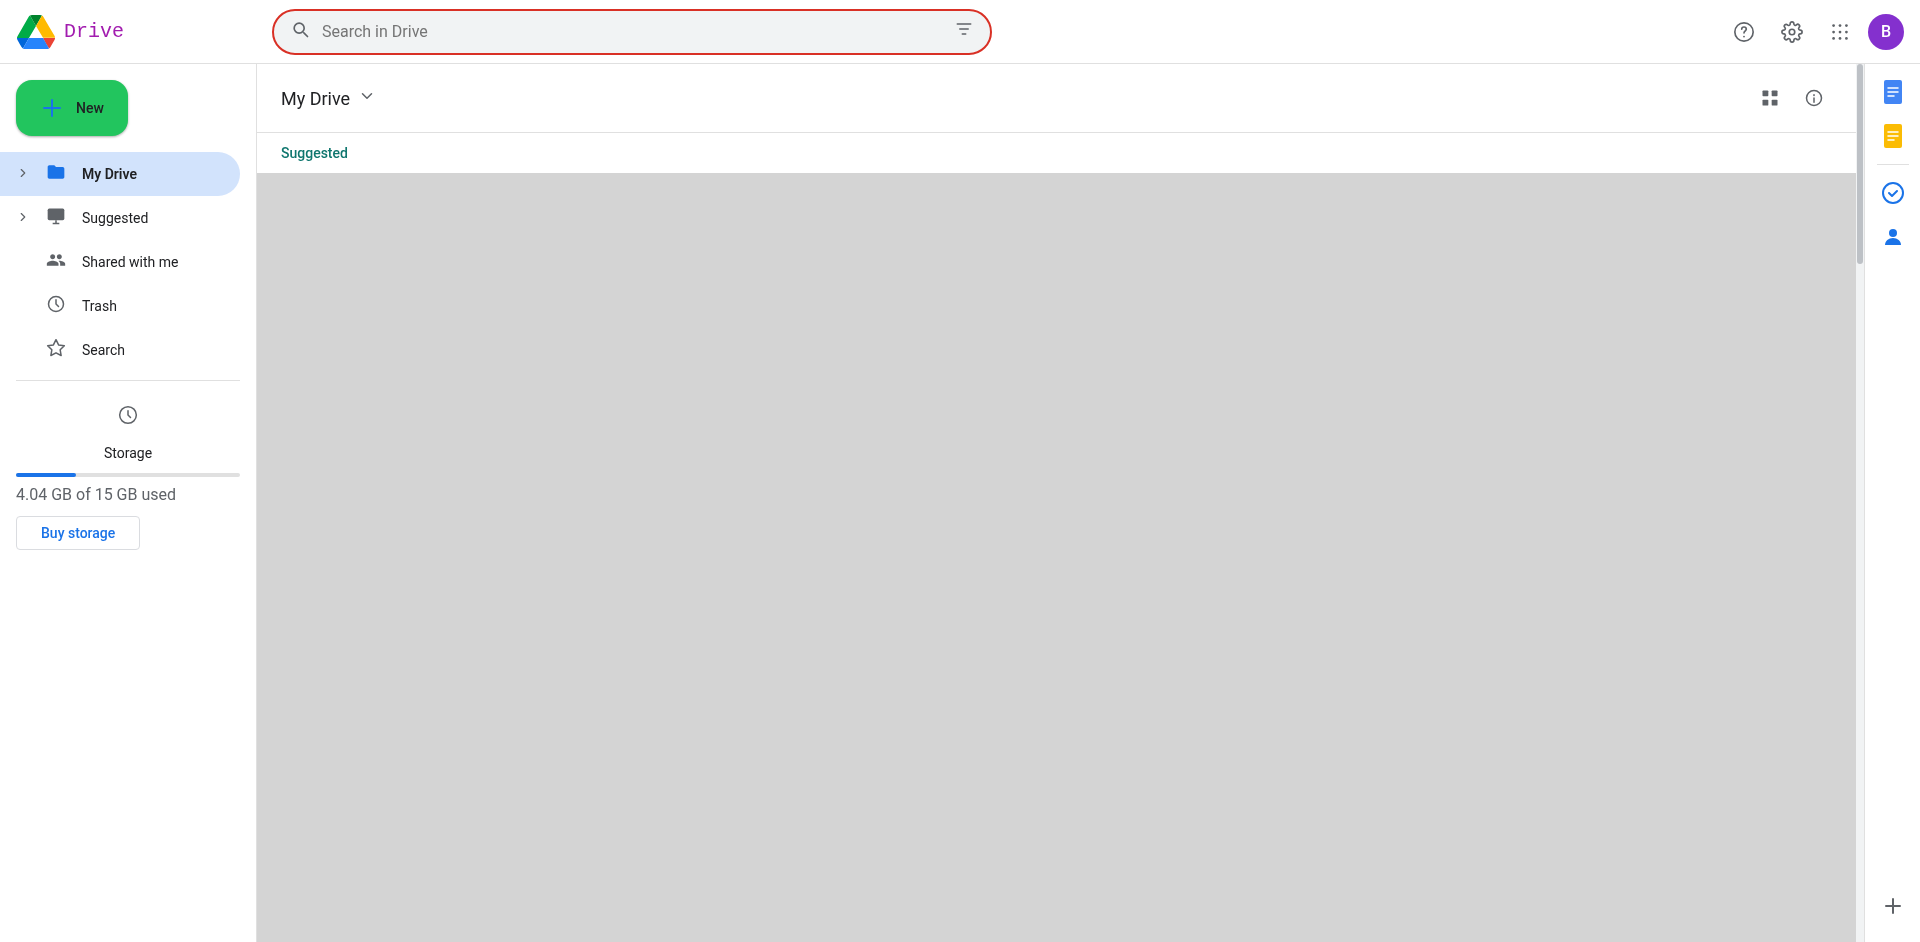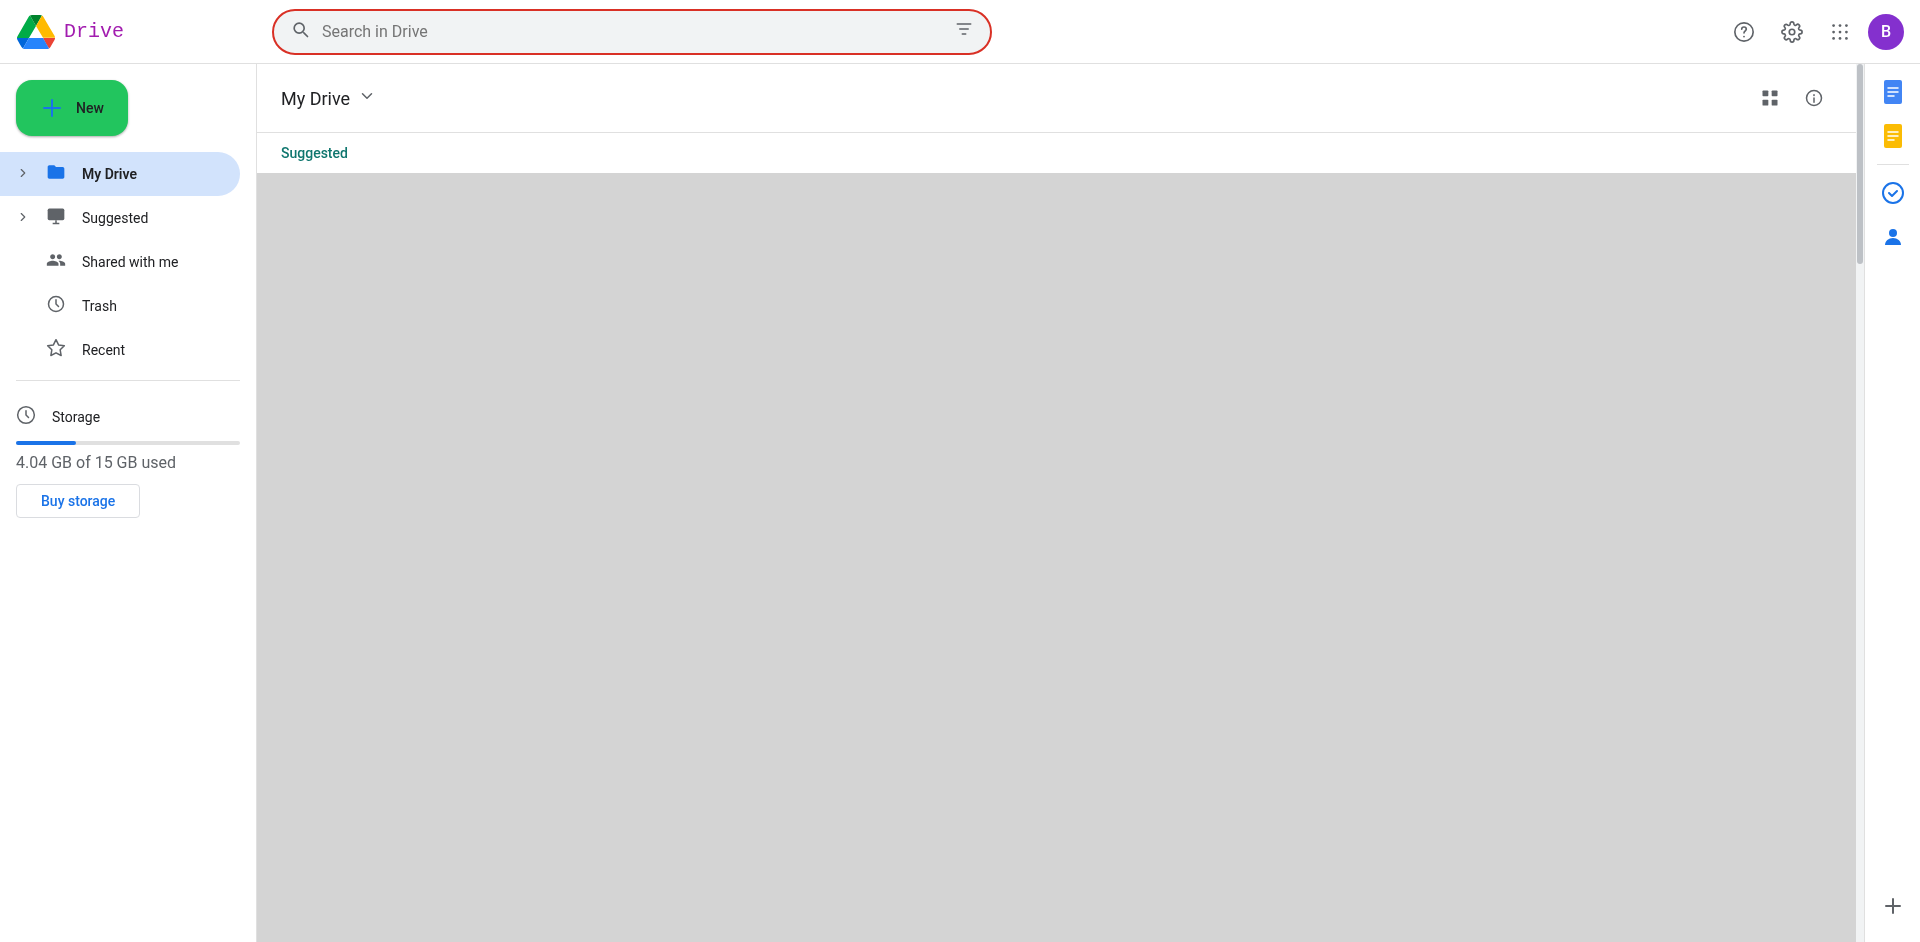--- a/index.html
+++ b/index.html
@@ -469,7 +469,7 @@
             <path d="M12 2l3.09 6.26L22 9.27l-5 4.87 1.18 6.88L12 17.77l-6.18 3.25L7 14.14 2 9.27l6.91-1.01L12 2z" stroke="#5f6368" stroke-width="1.8" stroke-linejoin="round"></path>
           </svg>
       </span>
-      <span>Recent</span>
+      <span>Search</span>
     </div>
 
 

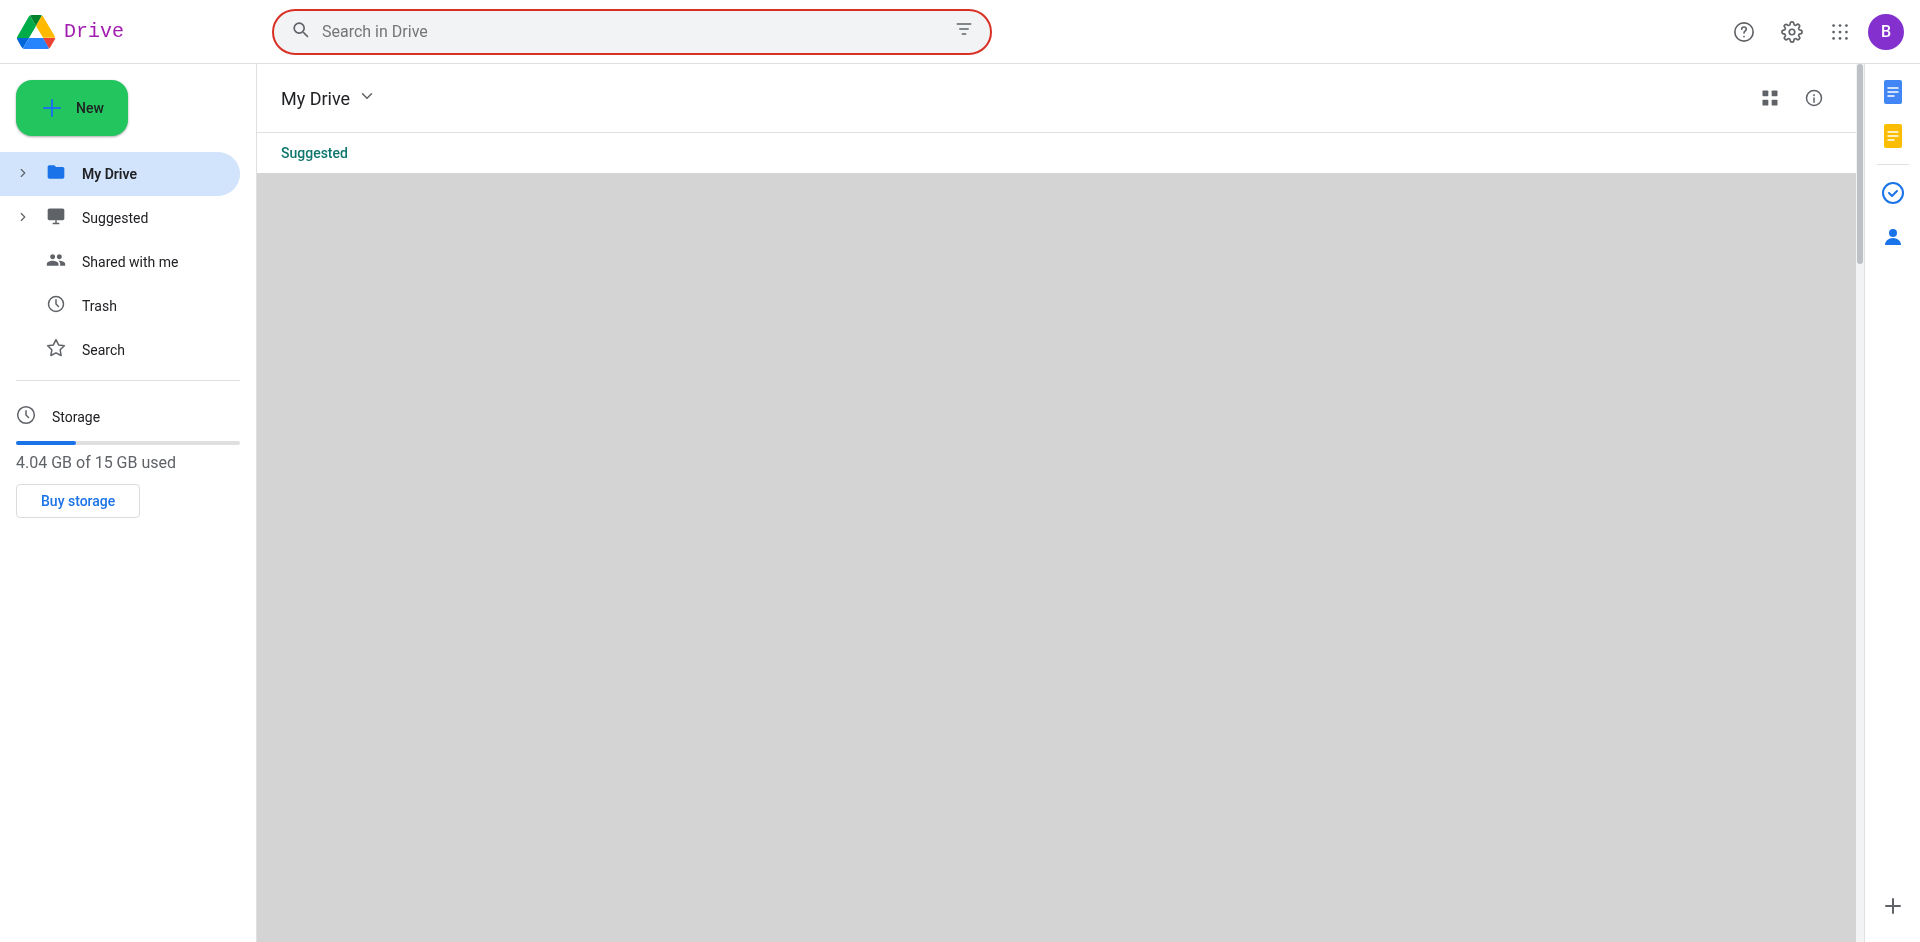--- a/index.html
+++ b/index.html
@@ -180,6 +180,7 @@
       font-size: 14px;
       color: #202124;
       margin-bottom: 12px;
+      flex-direction: column;
     }
     .storage-icon { font-size: 18px; color: #5f6368; }
     .storage-bar-wrap {

